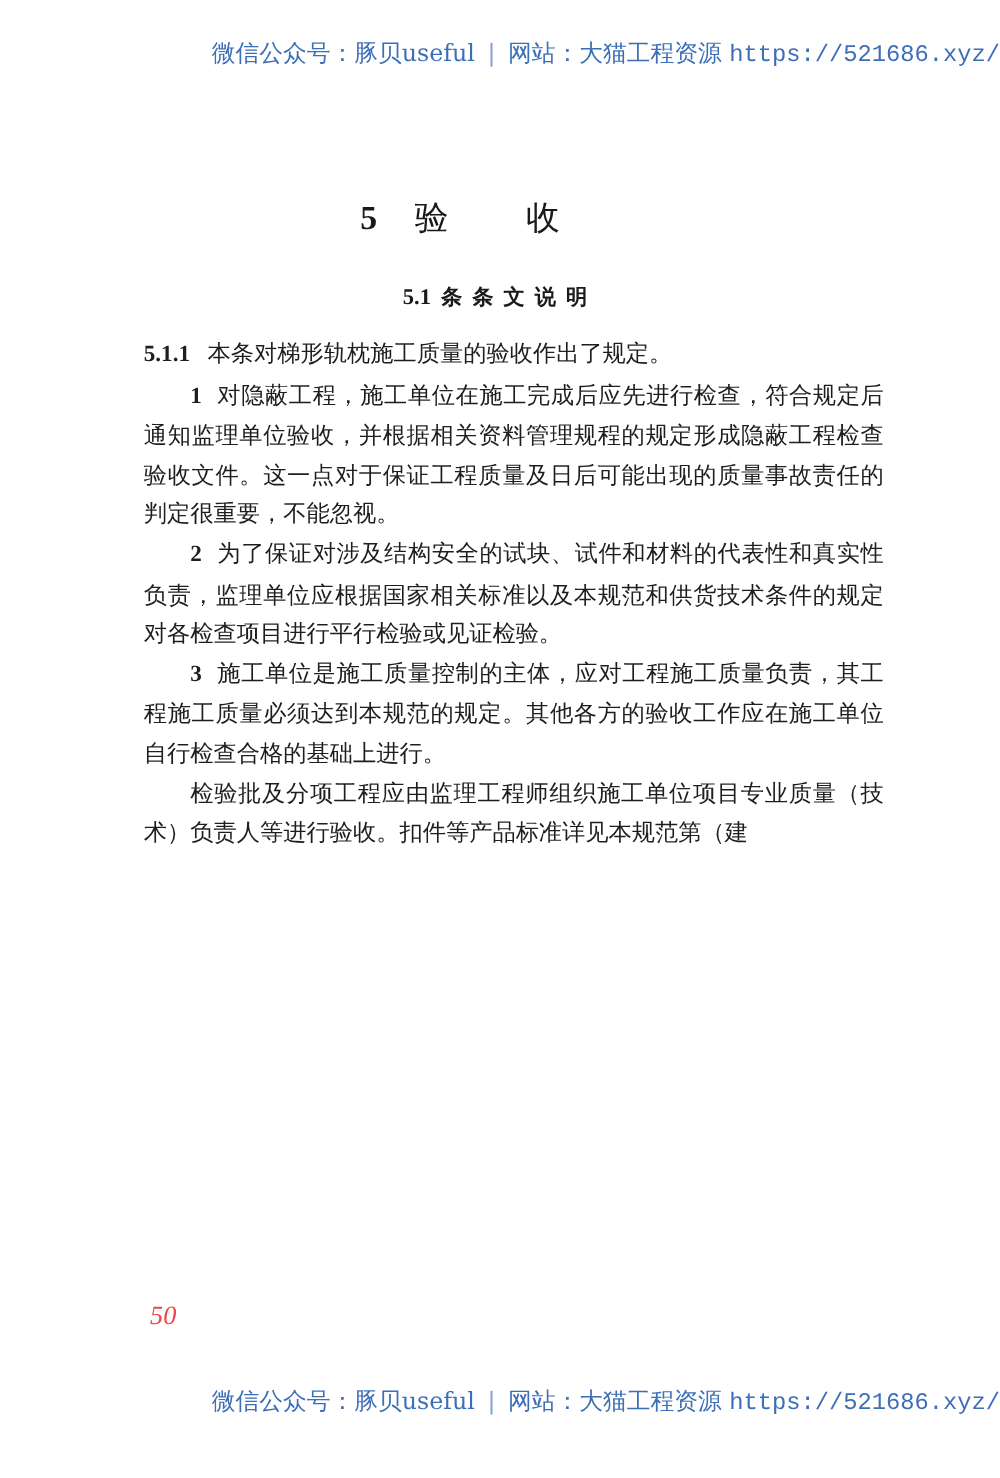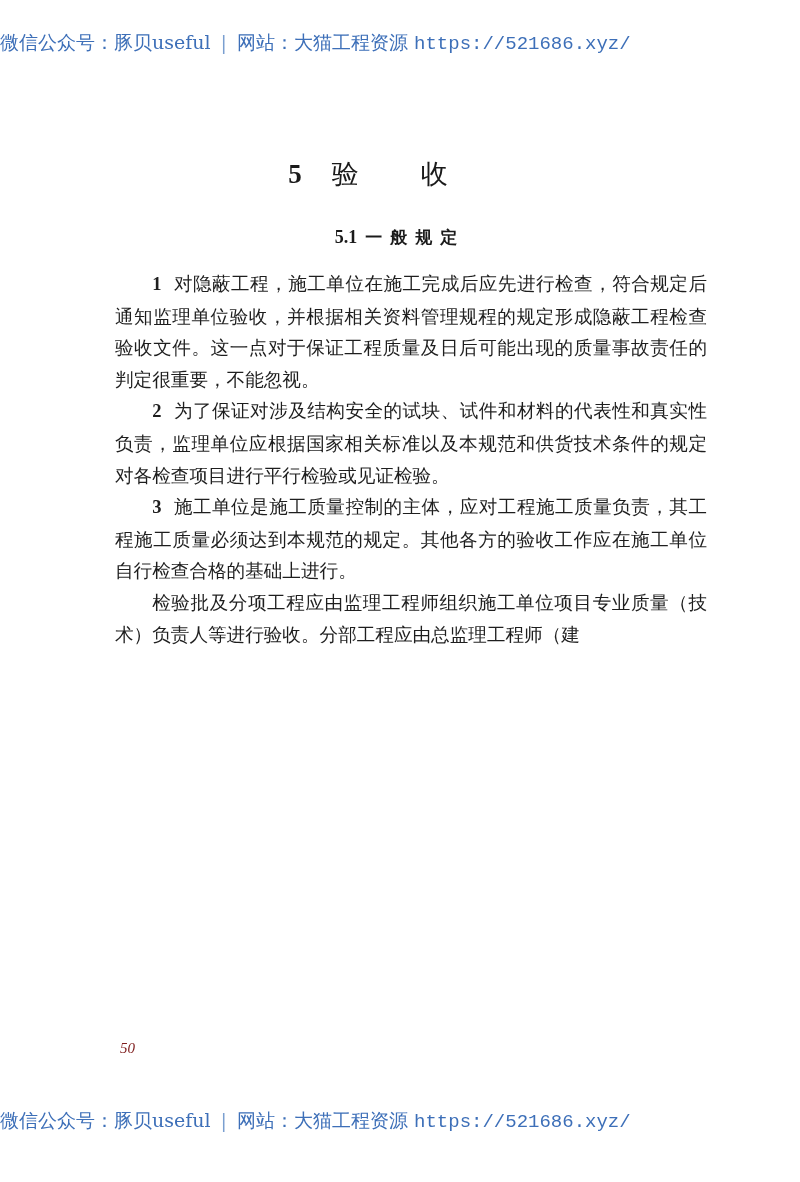--- a/index.html
+++ b/index.html
@@ -8,7 +8,7 @@
     font-family: "DejaVu Serif", "Liberation Serif", serif; color: #1a1a1a;
   }
   .watermark {
-    position: absolute; left: 0; width: 800px; text-align: left;
+    position: absolute; left: 0; width: 800px; text-align: right;
     font-family: "DejaVu Serif", "Liberation Serif", serif;
     font-size: 19px; color: #3d6fb8; letter-spacing: 0px; white-space: nowrap;
   }

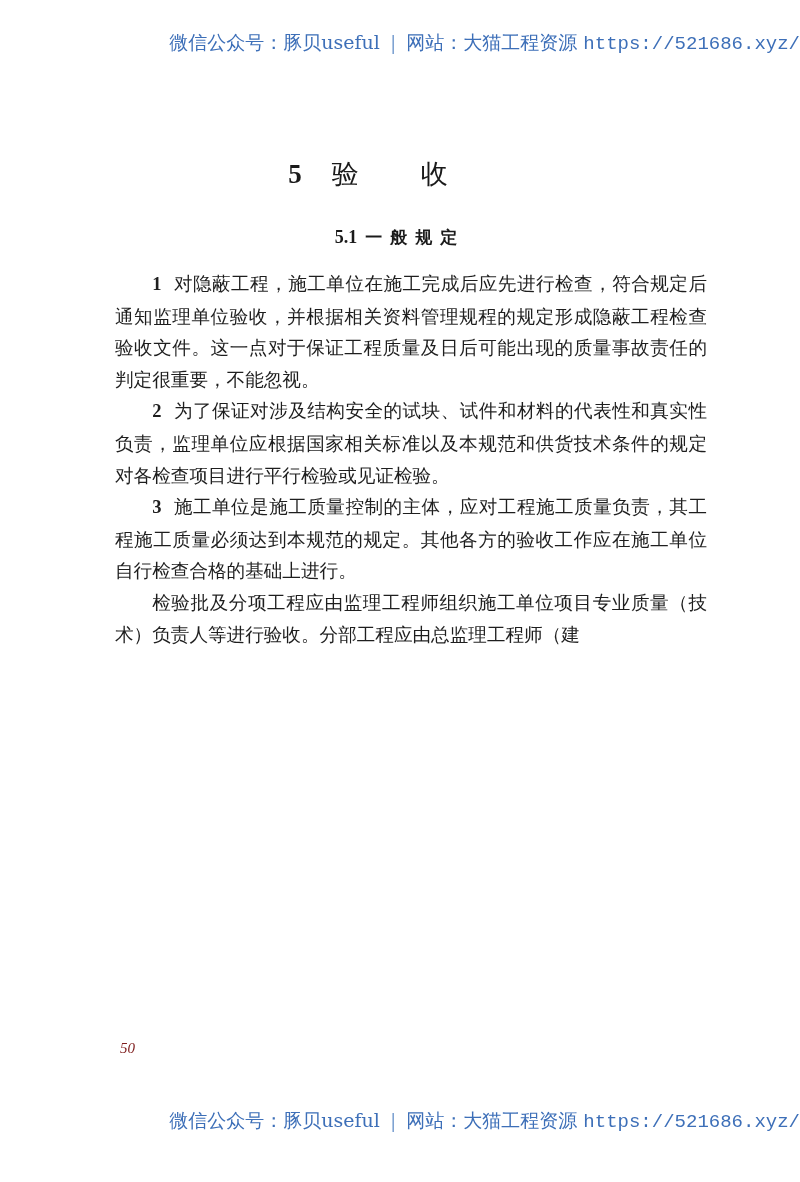--- a/index.html
+++ b/index.html
@@ -60,7 +60,7 @@
 </div>
 
 <div class="section-title">
-  <span class="num">5.1</span><span class="t">一般规定</span>
+  <span class="num">5.1</span><span class="t">条条文说明</span>
 </div>
 
 <div class="body-text">

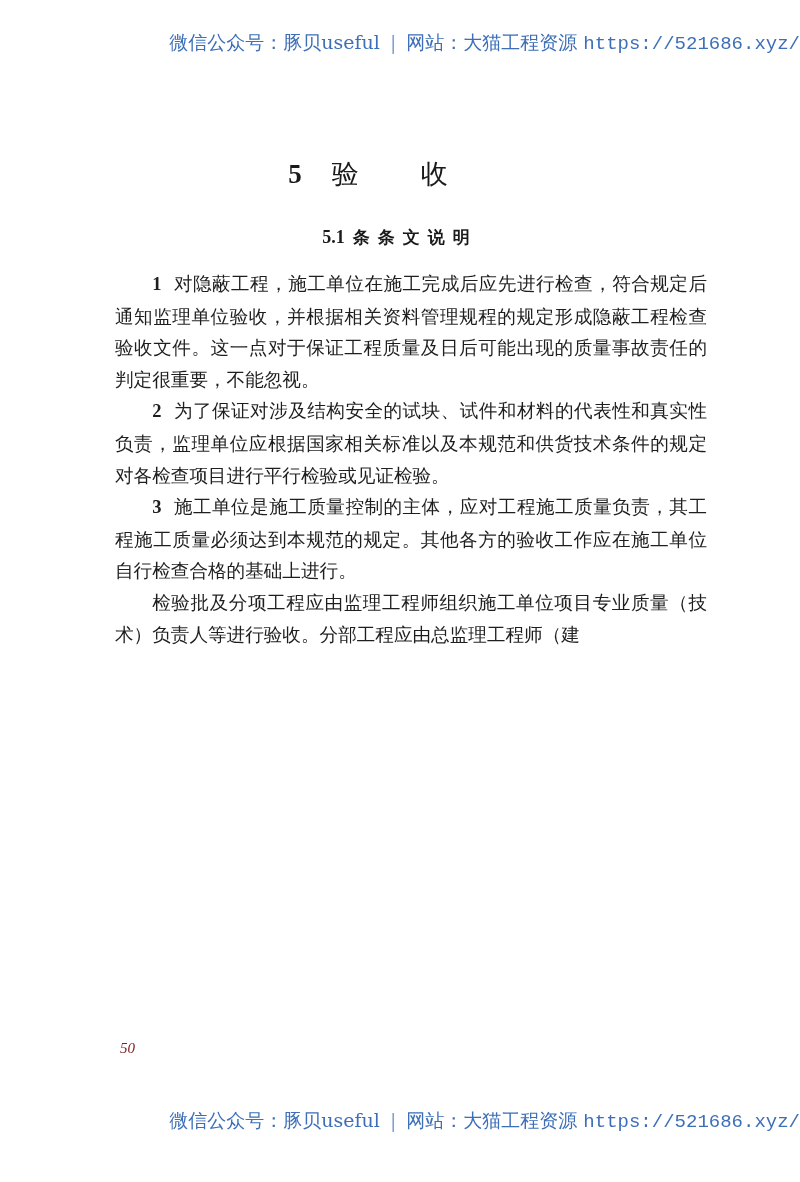--- a/index.html
+++ b/index.html
@@ -64,6 +64,7 @@
 </div>
 
 <div class="body-text">
+  <p class="para"><span class="clause-no">5.1.1</span><span>本条对梯形轨枕施工质量的验收作出了规定。</span></p>
   <p class="para indent"><span class="item-no">1</span><span>对隐蔽工程，施工单位在施工完成后应先进行检查，符合规定后通知监理单位验收，并根据相关资料管理规程的规定形成隐蔽工程检查验收文件。这一点对于保证工程质量及日后可能出现的质量事故责任的判定很重要，不能忽视。</span></p>
   <p class="para indent"><span class="item-no">2</span><span>为了保证对涉及结构安全的试块、试件和材料的代表性和真实性负责，监理单位应根据国家相关标准以及本规范和供货技术条件的规定对各检查项目进行平行检验或见证检验。</span></p>
   <p class="para indent"><span class="item-no">3</span><span>施工单位是施工质量控制的主体，应对工程施工质量负责，其工程施工质量必须达到本规范的规定。其他各方的验收工作应在施工单位自行检查合格的基础上进行。</span></p>

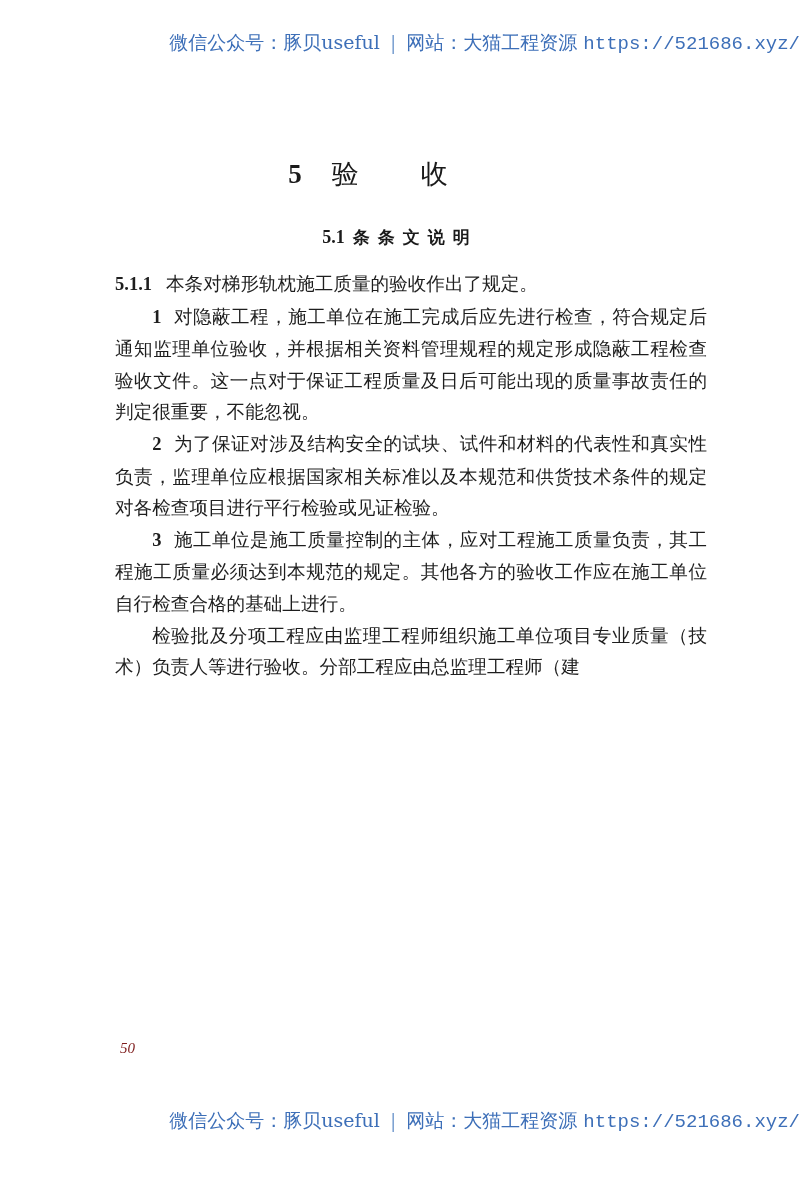--- a/index.html
+++ b/index.html
@@ -68,7 +68,7 @@
   <p class="para indent"><span class="item-no">1</span><span>对隐蔽工程，施工单位在施工完成后应先进行检查，符合规定后通知监理单位验收，并根据相关资料管理规程的规定形成隐蔽工程检查验收文件。这一点对于保证工程质量及日后可能出现的质量事故责任的判定很重要，不能忽视。</span></p>
   <p class="para indent"><span class="item-no">2</span><span>为了保证对涉及结构安全的试块、试件和材料的代表性和真实性负责，监理单位应根据国家相关标准以及本规范和供货技术条件的规定对各检查项目进行平行检验或见证检验。</span></p>
   <p class="para indent"><span class="item-no">3</span><span>施工单位是施工质量控制的主体，应对工程施工质量负责，其工程施工质量必须达到本规范的规定。其他各方的验收工作应在施工单位自行检查合格的基础上进行。</span></p>
-  <p class="para indent">检验批及分项工程应由监理工程师组织施工单位项目专业质量（技术）负责人等进行验收。分部工程应由总监理工程师（建</p>
+  <p class="para indent">检验批及分项工程应由监理工程师组织施工单位项目专业质量（技术）负责人等进行验收。扣件等产品标准详见本规范第（建</p>
 </div>
 
 <div class="page-number">50</div>

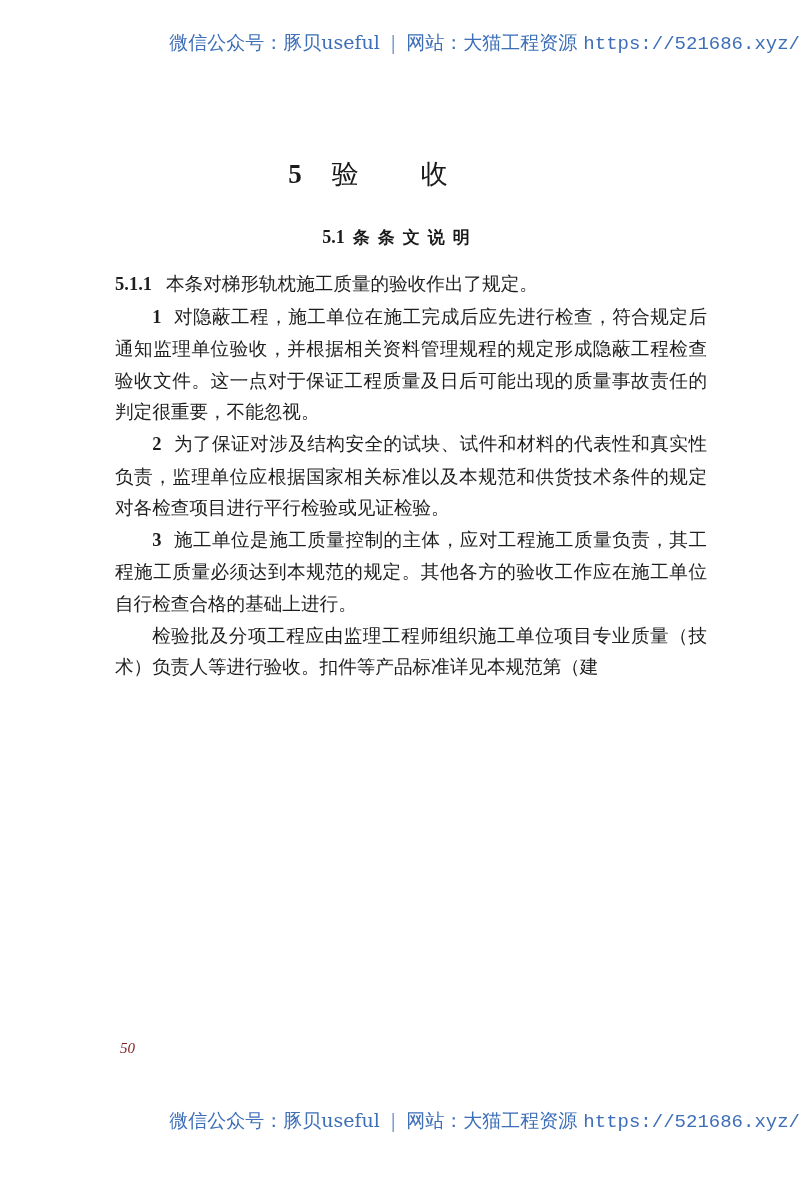--- a/index.html
+++ b/index.html
@@ -44,7 +44,7 @@
 
   .page-number {
     position: absolute; top: 1040px; left: 120px;
-    font-family: "Liberation Serif", serif; font-style: italic; font-size: 15px; color: #7f1d1d;
+    font-family: "Liberation Serif", serif; font-style: italic; font-size: 21px; color: #ef4444;
   }
 </style>
 </head>

